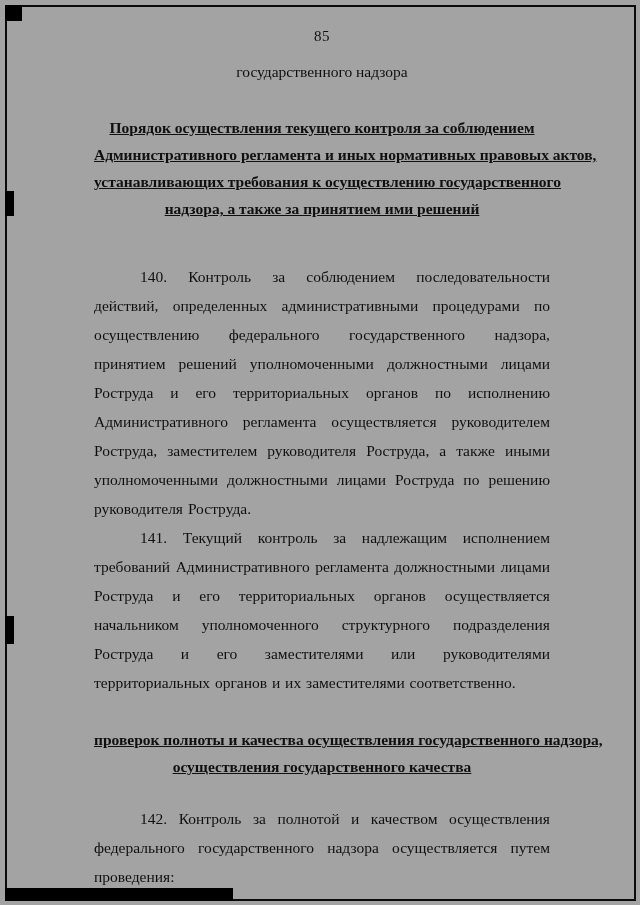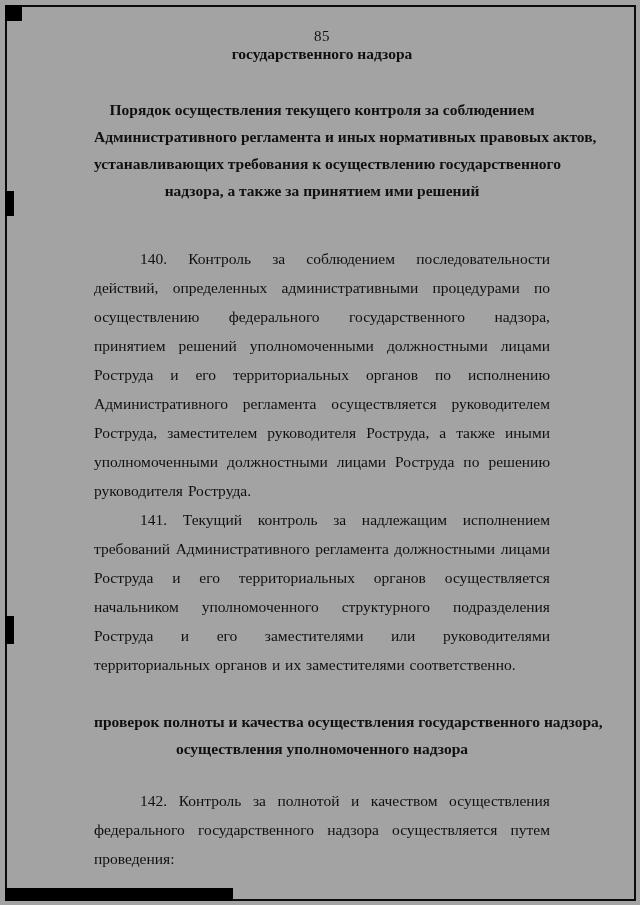--- a/index.html
+++ b/index.html
@@ -41,8 +41,9 @@
     letter-spacing: 0.5px;
   }
   .running-title {
+    margin-top: 18px;
     text-align: center;
-    font-weight: bold;
+    font-weight: normal;
     font-size: 15.5px;
   }
   .doc-heading {

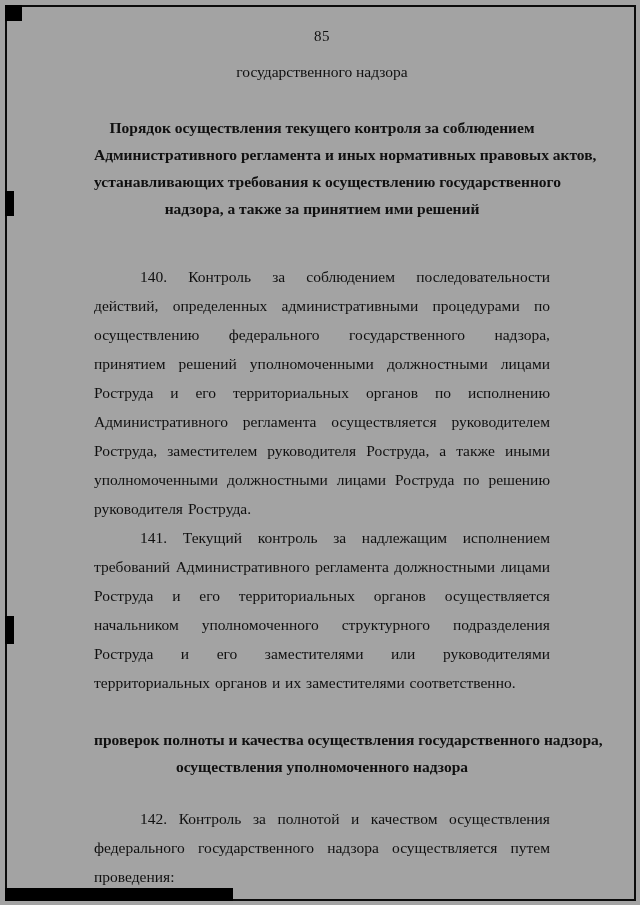--- a/index.html
+++ b/index.html
@@ -51,6 +51,7 @@
     text-align: center;
     font-weight: bold;
     font-size: 15.5px;
+    text-decoration: underline;
   }
   .doc-heading .h-line {
     line-height: 27px;

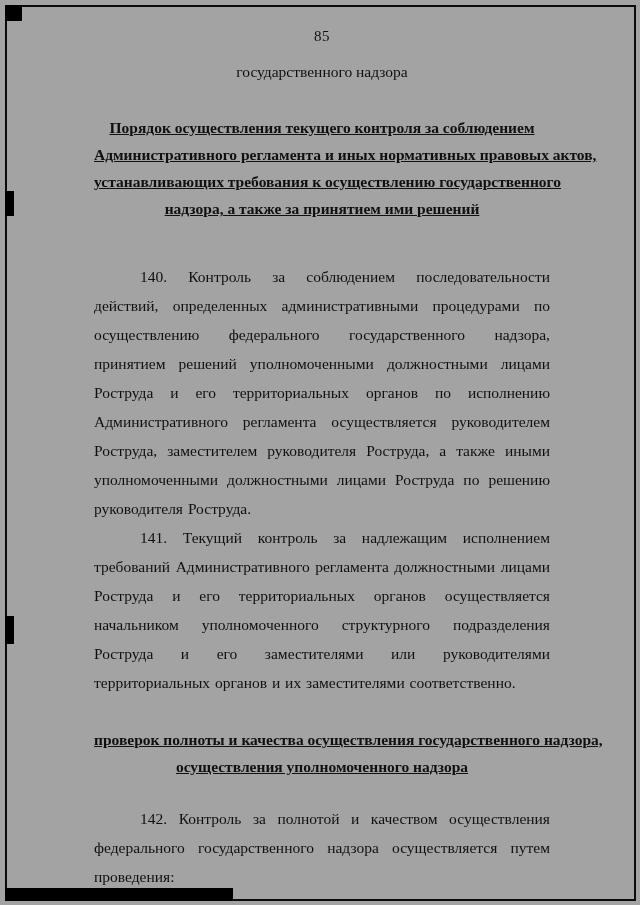--- a/index.html
+++ b/index.html
@@ -100,7 +100,7 @@
 
     <div class="doc-heading heading-2">
       <div class="h-line">проверок полноты и качества осуществления государственного надзора,</div>
-      <div class="h-line">осуществления уполномоченного надзора</div>
+      <div class="h-line">осуществления государственного качества</div>
     </div>
 
     <div class="para para-142">142. Контроль за полнотой и качеством осуществления федерального государственного надзора осуществляется путем проведения:</div>

